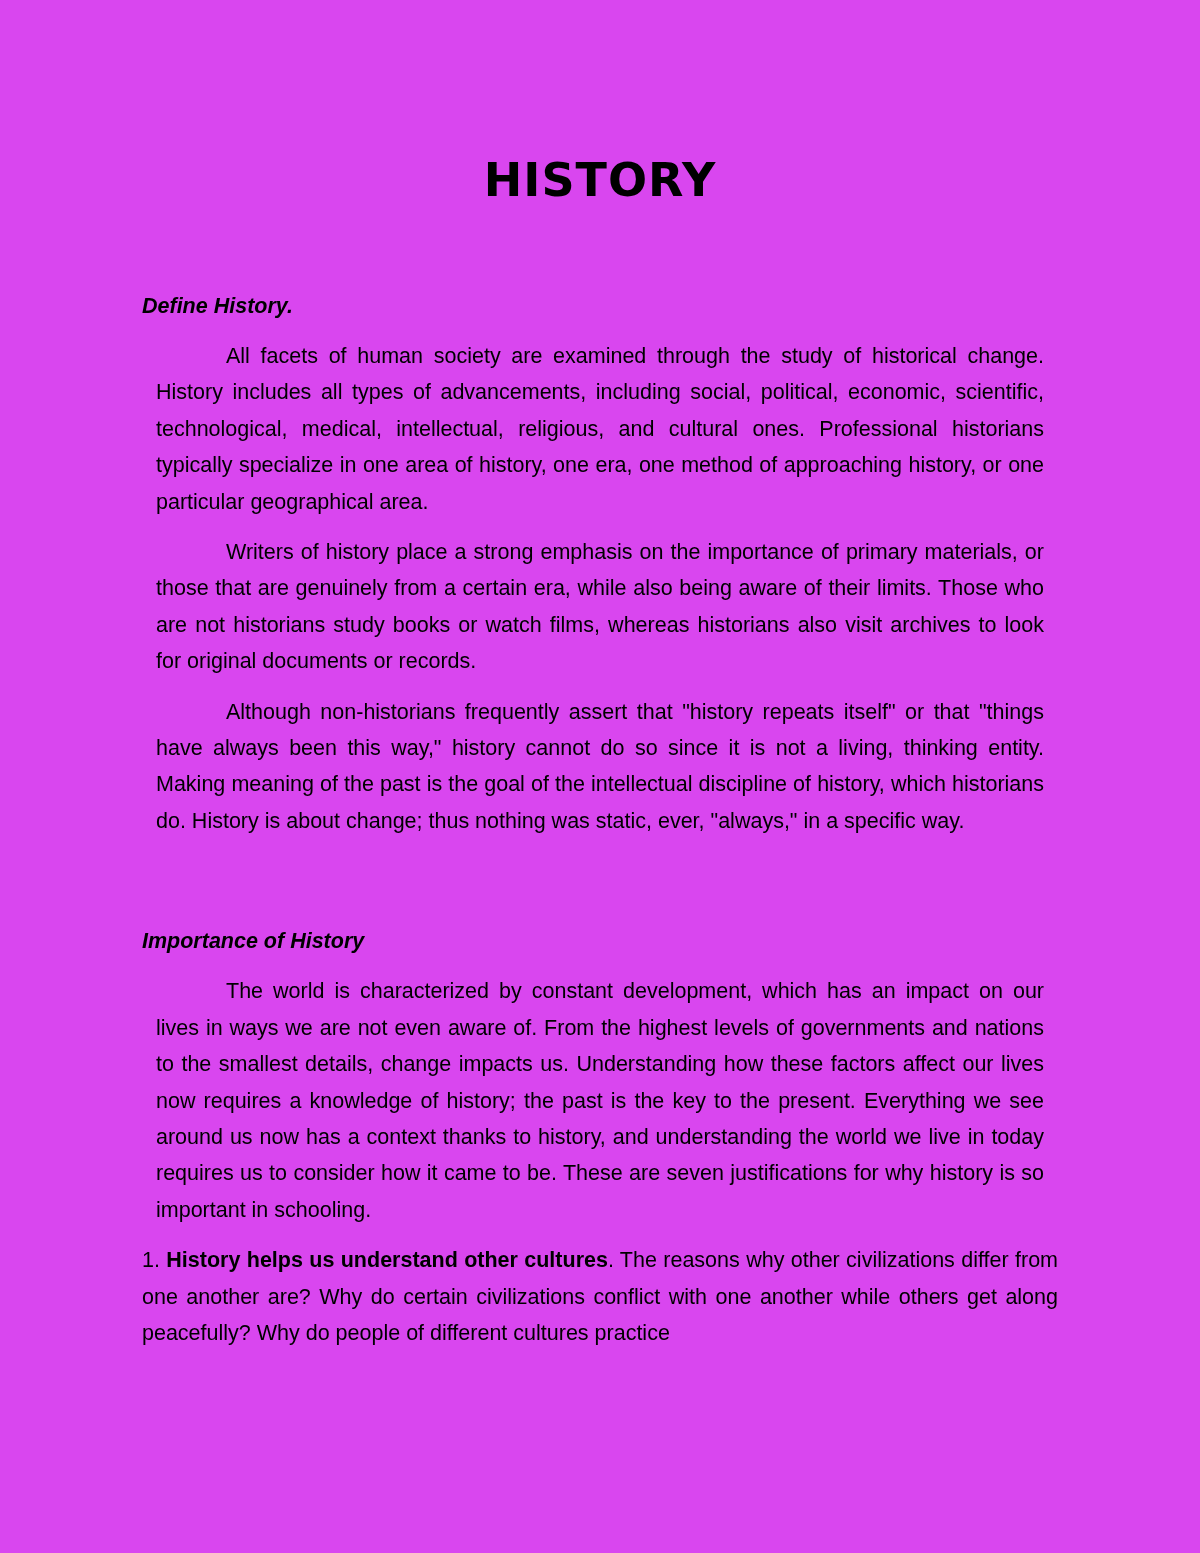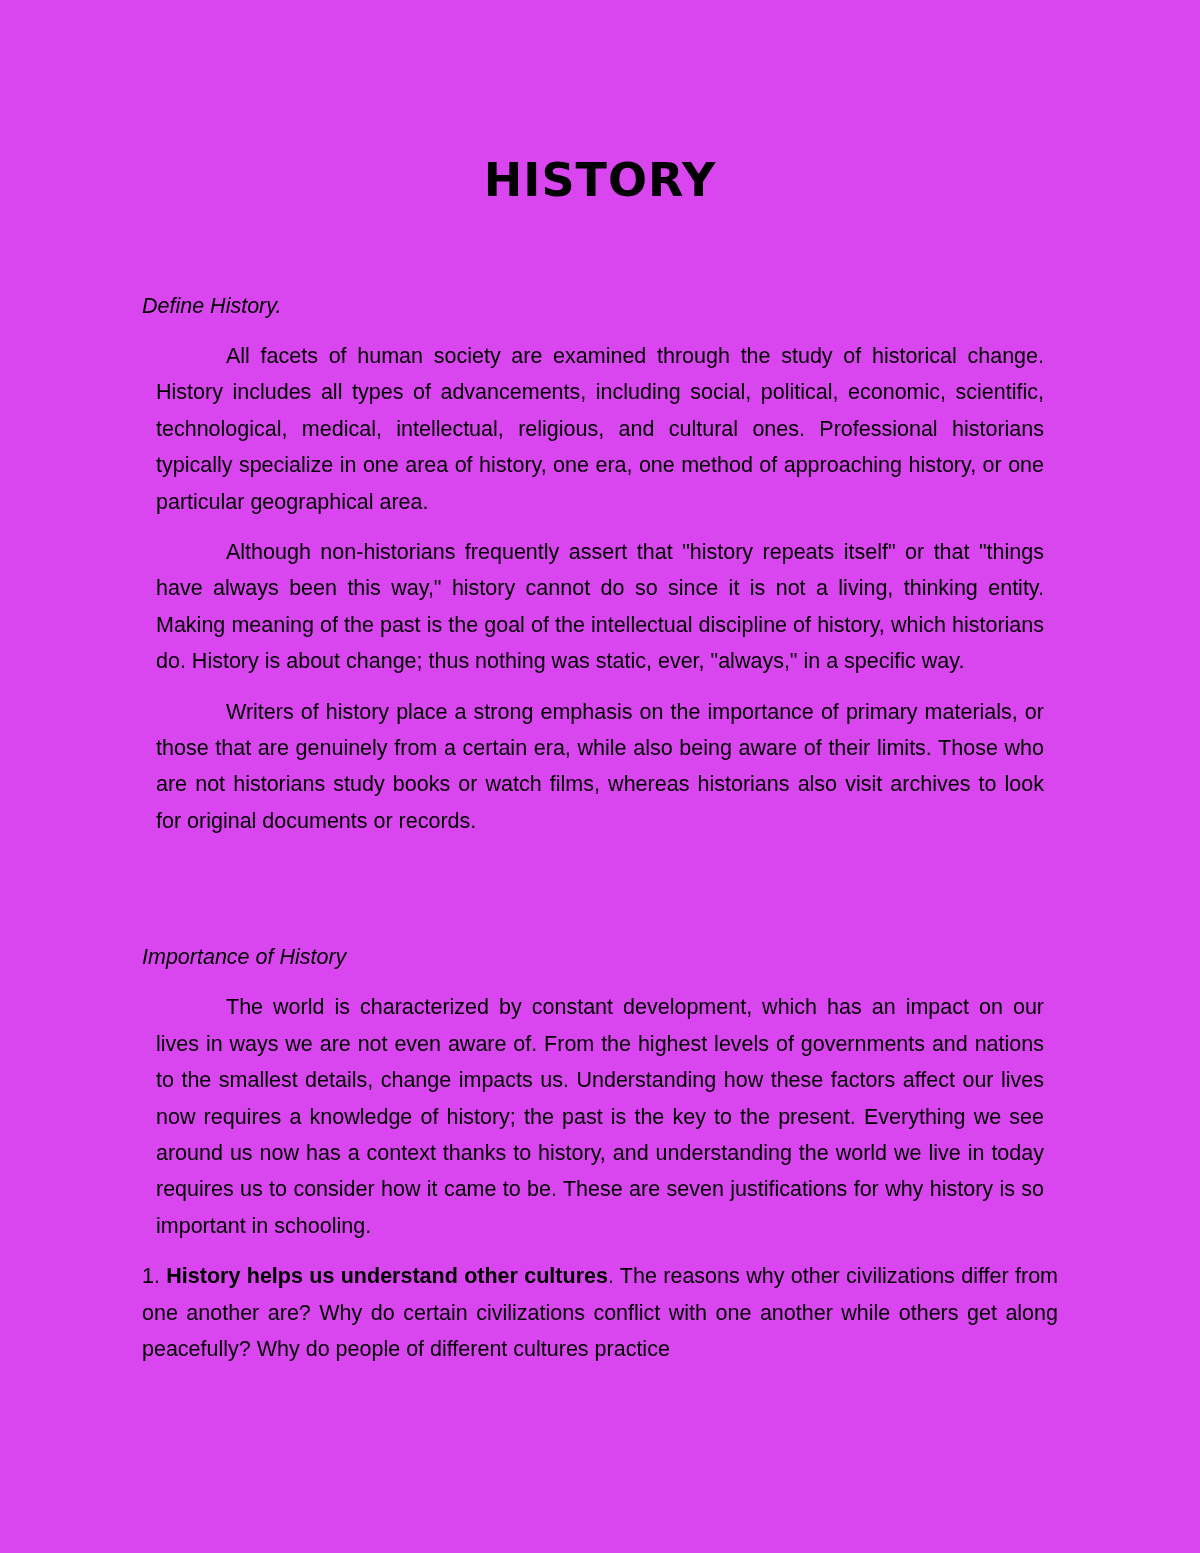--- a/index.html
+++ b/index.html
@@ -45,7 +45,7 @@
     }
     .heading {
       font-style: italic;
-      font-weight: normal;
+      font-weight: bold;
       margin: 0 0 12px 0;
       line-height: 36px;
     }

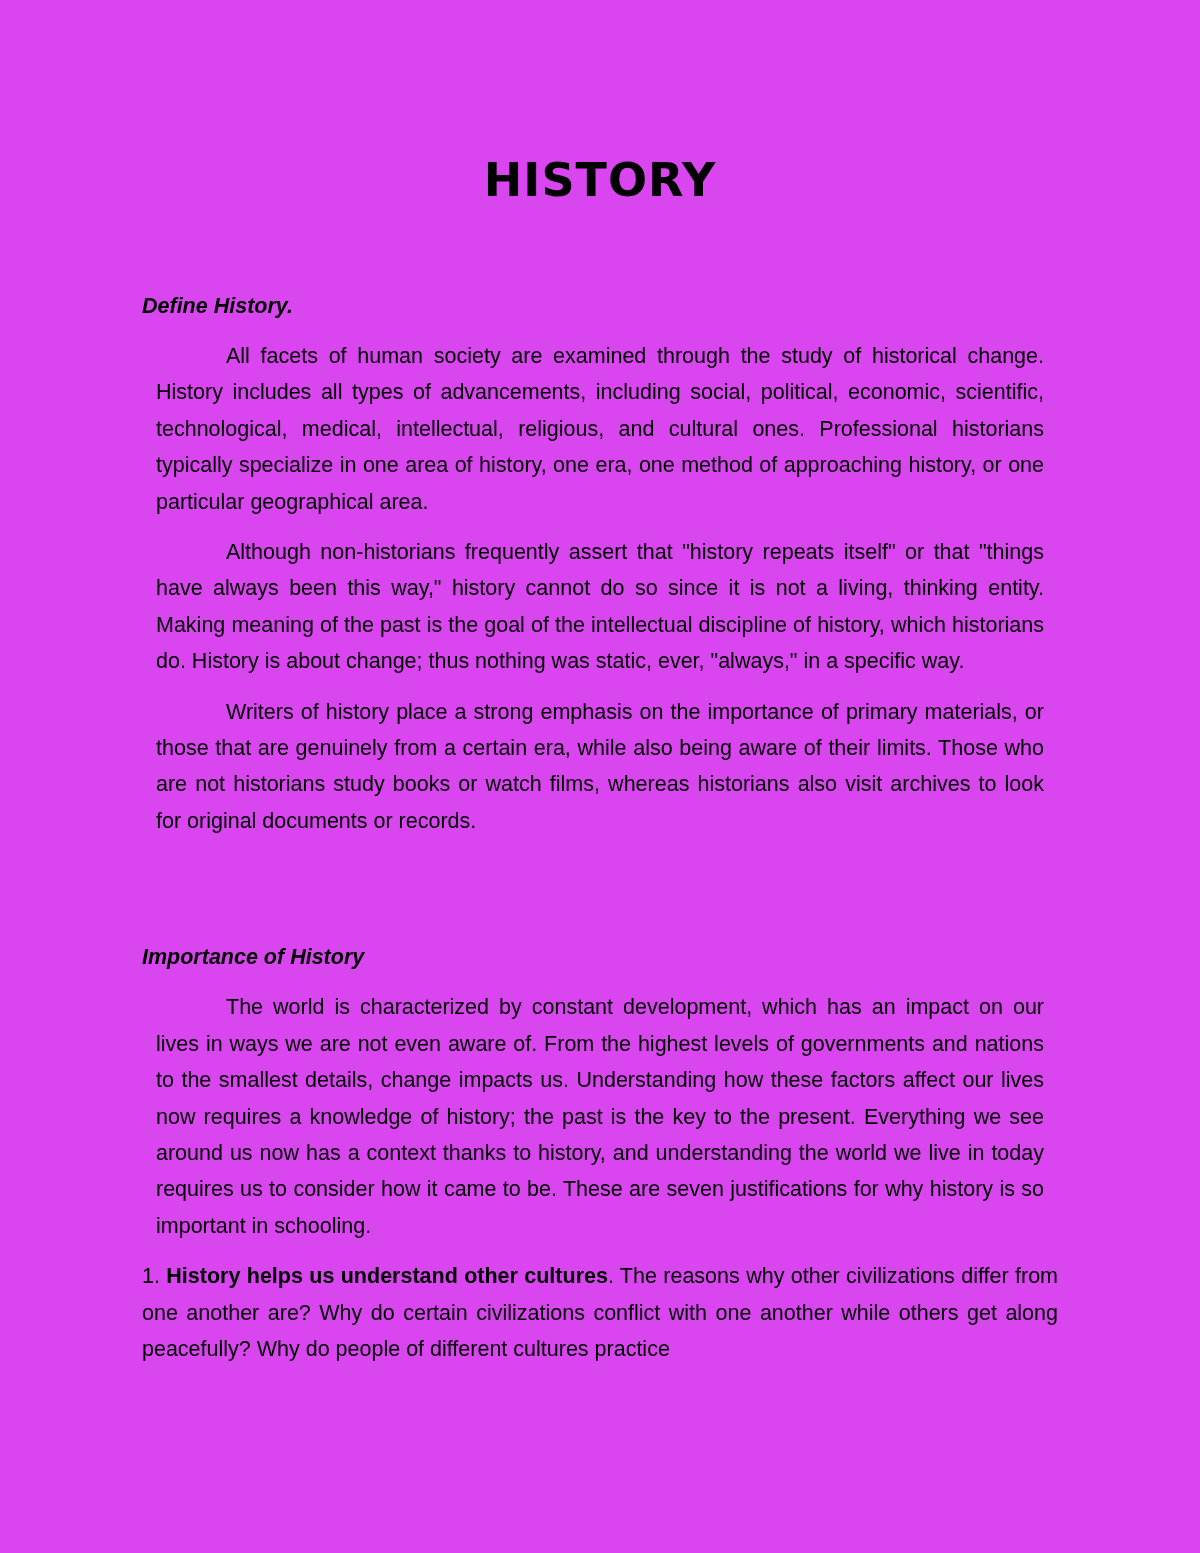--- a/index.html
+++ b/index.html
@@ -81,8 +81,8 @@
   <div class="content">
     <div class="heading">Define History.</div>
     <p class="para">All facets of human society are examined through the study of historical change. History includes all types of advancements, including social, political, economic, scientific, technological, medical, intellectual, religious, and cultural ones. Professional historians typically specialize in one area of history, one era, one method of approaching history, or one particular geographical area.</p>
+    <p class="para">Writers of history place a strong emphasis on the importance of primary materials, or those that are genuinely from a certain era, while also being aware of their limits. Those who are not historians study books or watch films, whereas historians also visit archives to look for original documents or records.</p>
     <p class="para">Although non-historians frequently assert that "history repeats itself" or that "things have always been this way," history cannot do so since it is not a living, thinking entity. Making meaning of the past is the goal of the intellectual discipline of history, which historians do. History is about change; thus nothing was static, ever, "always," in a specific way.</p>
-    <p class="para">Writers of history place a strong emphasis on the importance of primary materials, or those that are genuinely from a certain era, while also being aware of their limits. Those who are not historians study books or watch films, whereas historians also visit archives to look for original documents or records.</p>
 
     <div class="gap"></div>
 

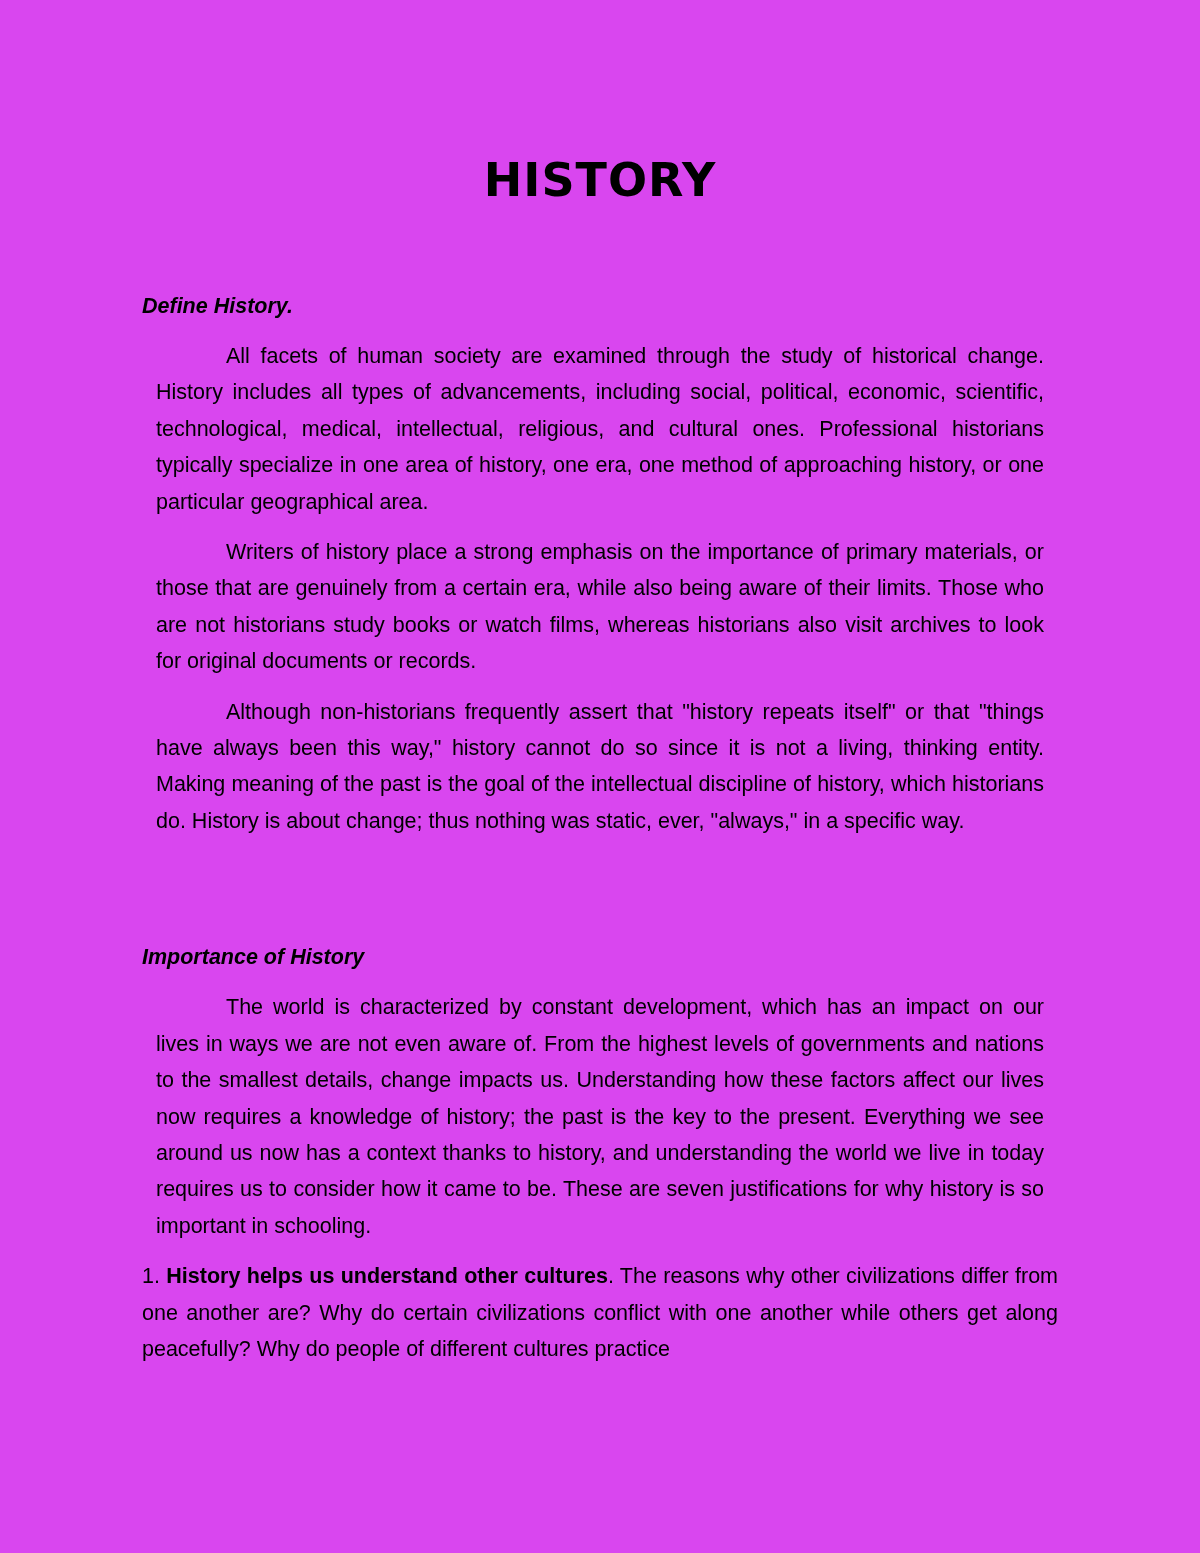--- a/index.html
+++ b/index.html
@@ -61,7 +61,7 @@
       height: 70px;
     }
     .heading-2 {
-      margin-top: 16px;
+      margin-top: 0;
     }
     .list-para {
       margin: 13px 0 15px 0;

